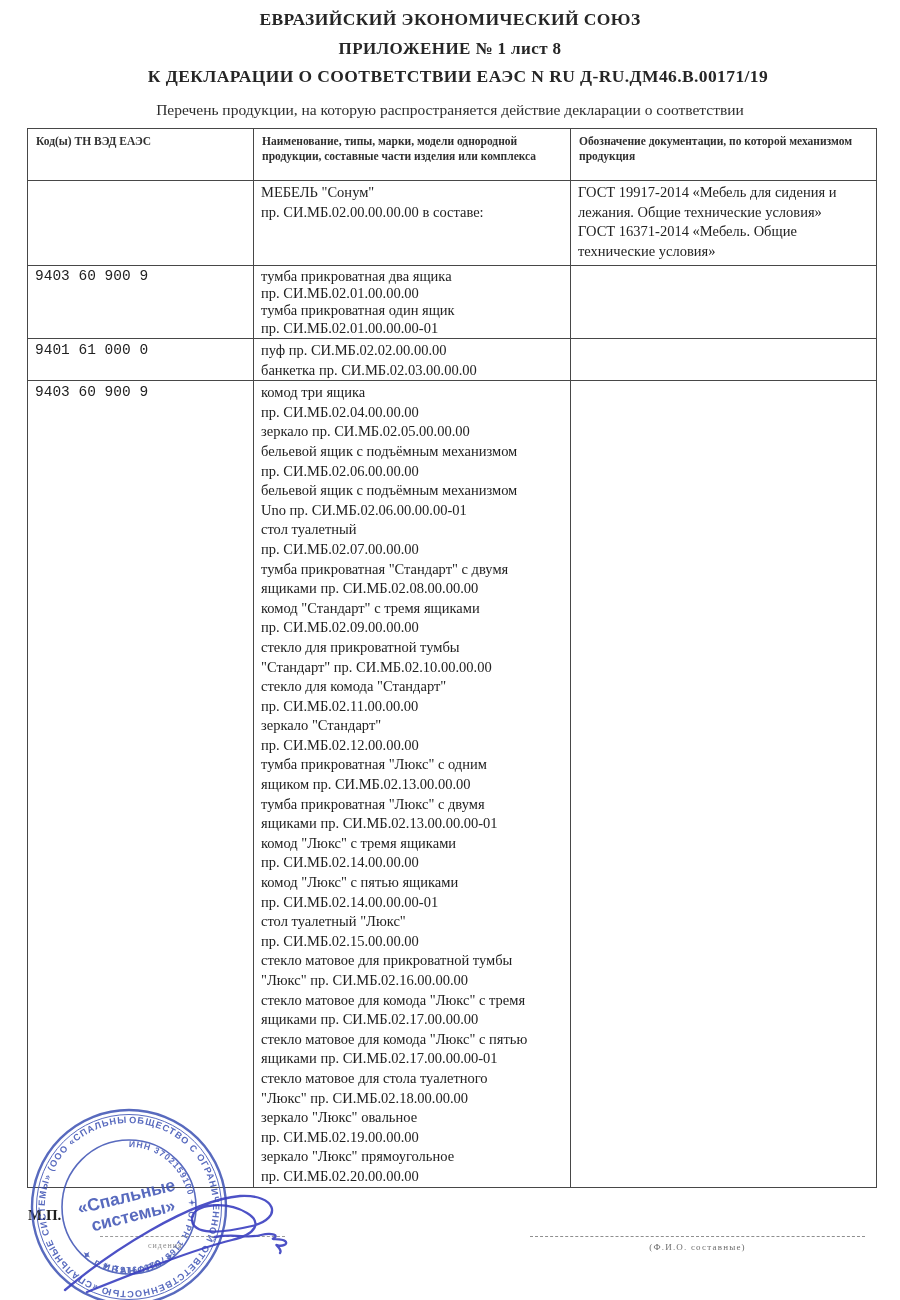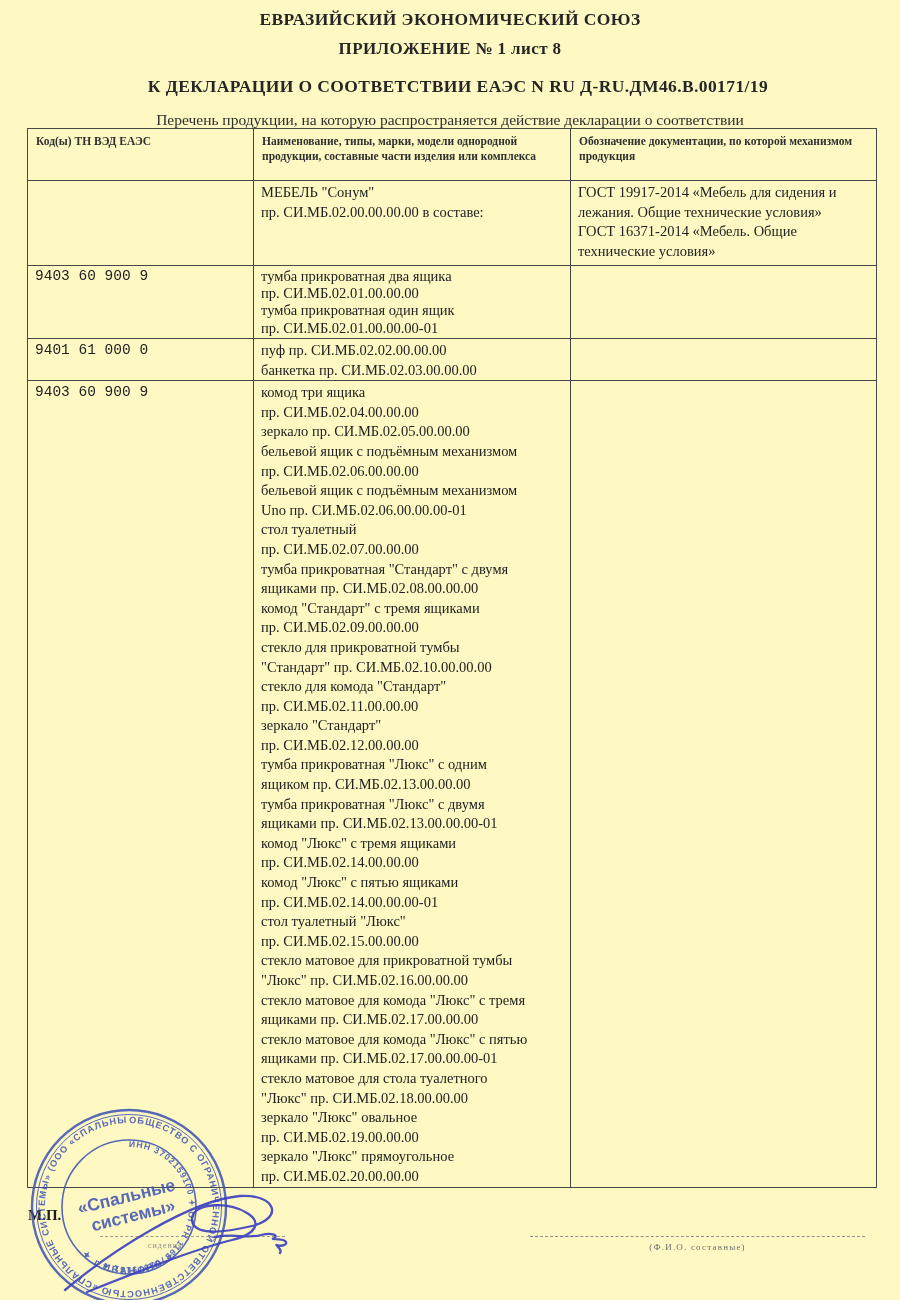--- a/index.html
+++ b/index.html
@@ -6,7 +6,7 @@
   html,body { background:#e8e8e8; }
   .doc {
     position:relative; width:900px; height:1300px; margin:0 auto;
-    background:#fef9c3; overflow:hidden; color:#262626;
+    background:#ffffff; overflow:hidden; color:#262626;
     font-family:"Liberation Serif","DejaVu Serif",serif;
   }
   .title { text-align:center; font-weight:bold; letter-spacing:.4px; }

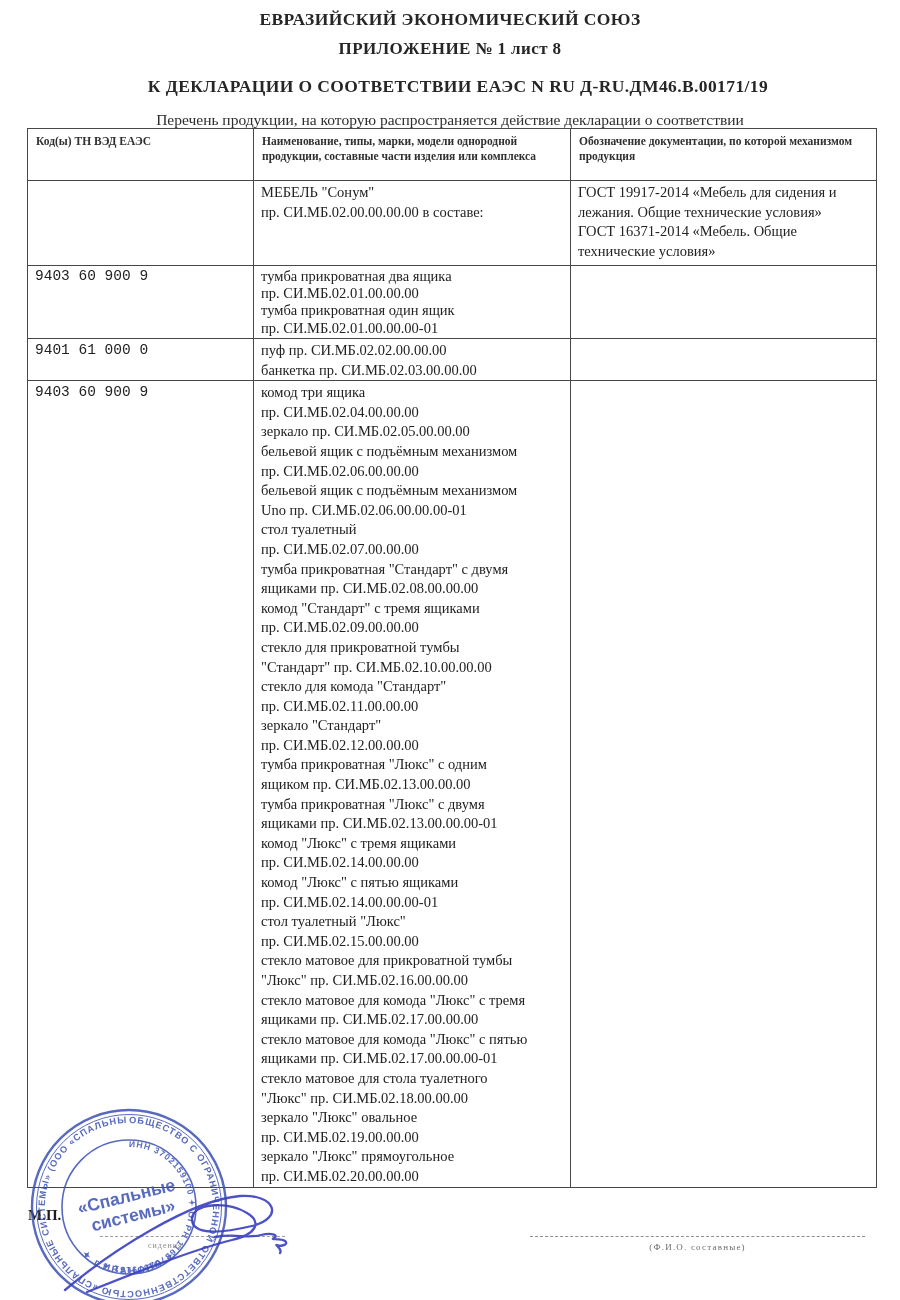--- a/index.html
+++ b/index.html
@@ -12,7 +12,7 @@
   .title { text-align:center; font-weight:bold; letter-spacing:.4px; }
   .title-1 { padding-top:9px; font-size:17.5px; }
   .title-2 { margin-top:9px; font-size:17px; }
-  .title-3 { margin-top:17px; font-size:17.5px;padding-left:16px; }
+  .title-3 { margin-top:7px; font-size:17.5px;padding-left:16px; }
   .subtitle { margin-top:14px; text-align:center; font-size:15.5px; color:#2e2e2e; }
 
   table.products {

